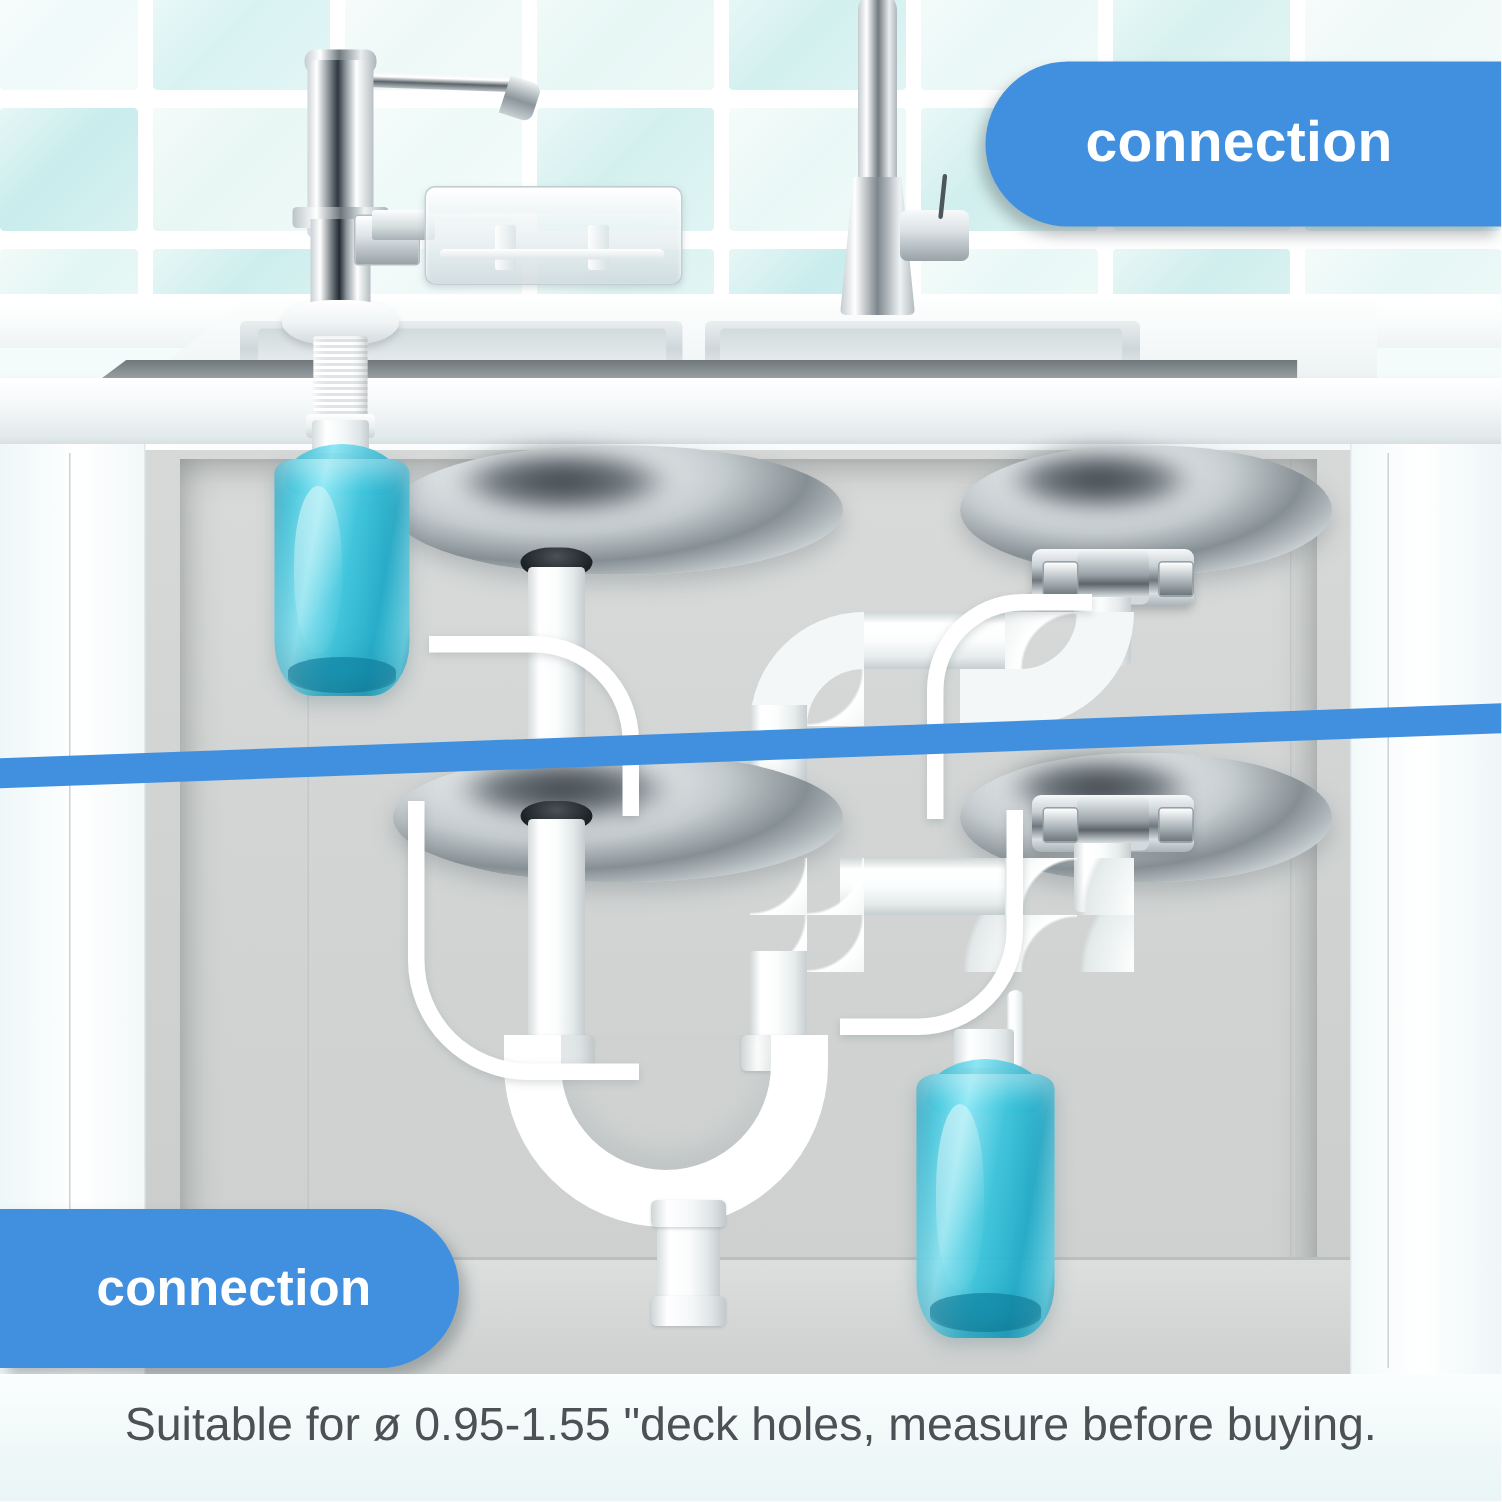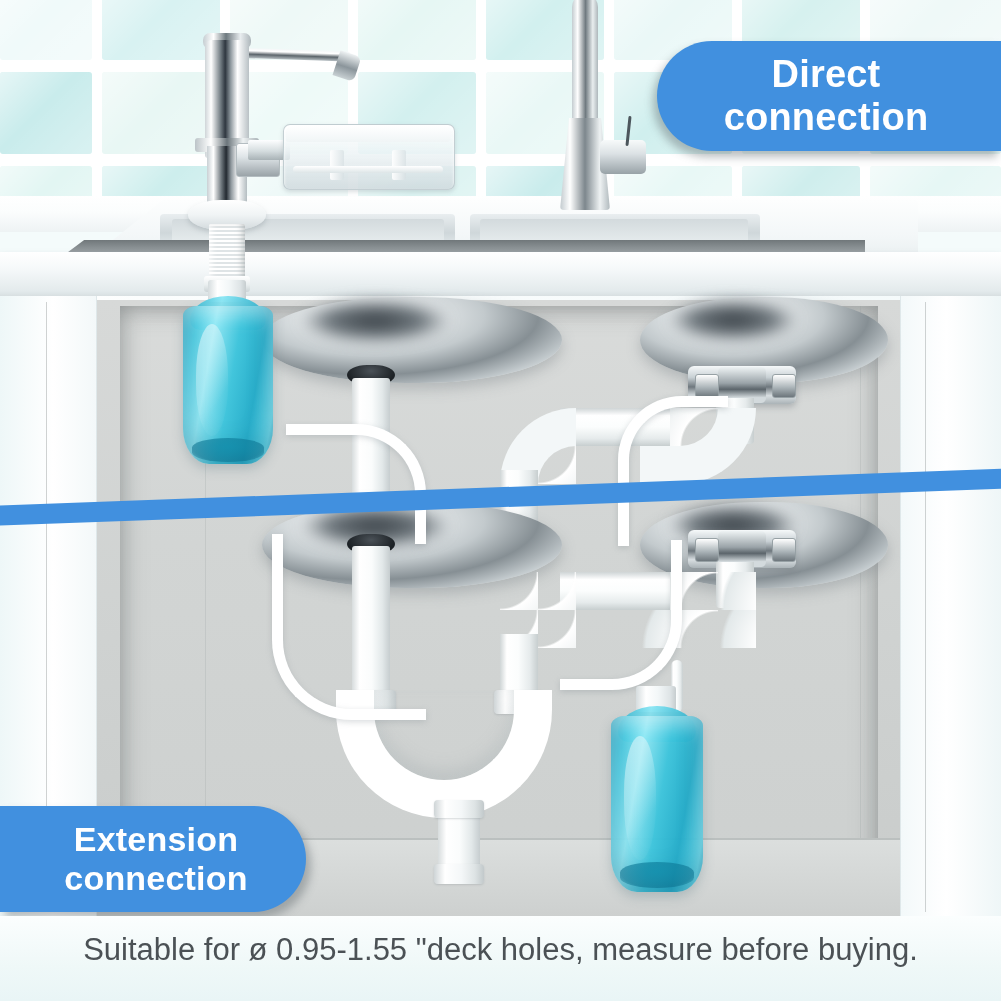--- a/index.html
+++ b/index.html
@@ -327,7 +327,6 @@
   <div class="bottle-base-ring" style="left:620px;top:862px;width:74px;height:26px;"></div>
 
   <div class="badge" id="badge-direct">
-    <span>Direct</span>
     <span>connection</span>
   </div>
 

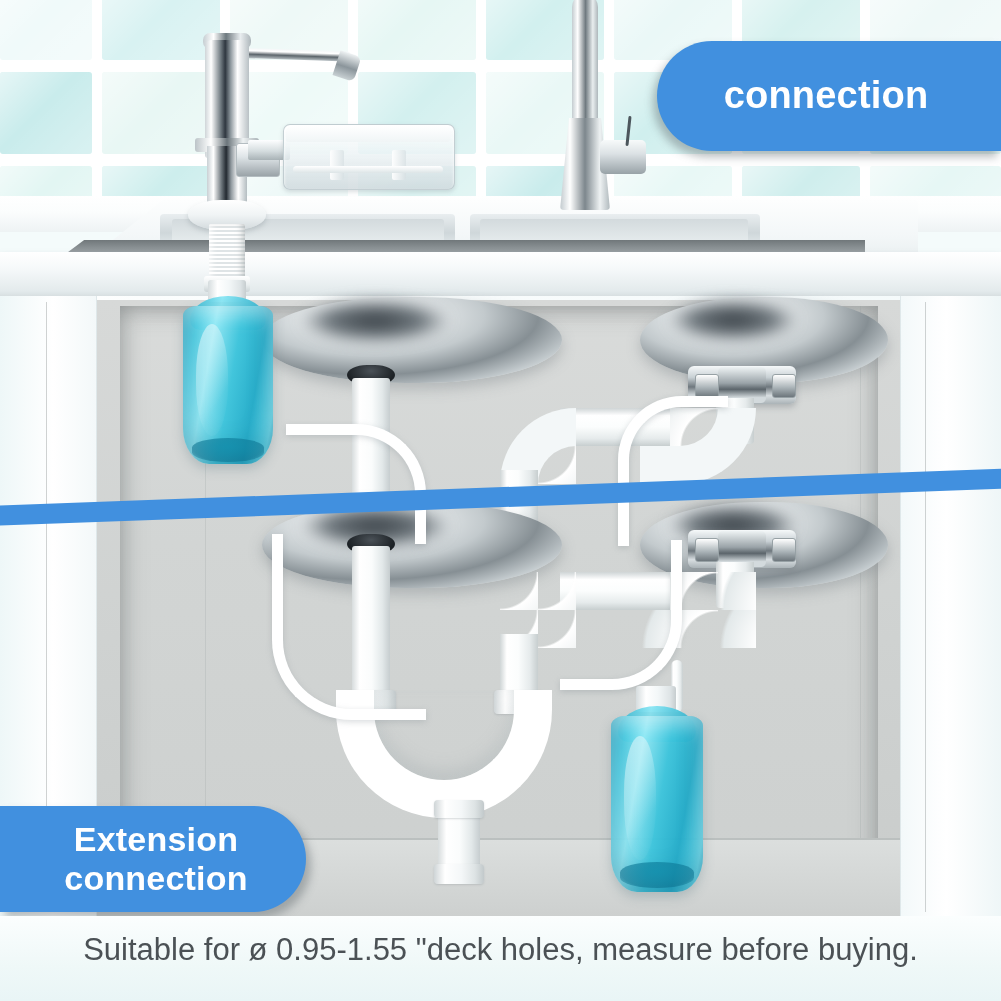--- a/index.html
+++ b/index.html
@@ -331,7 +331,6 @@
   </div>
 
   <div class="badge" id="badge-ext">
-    <span>Extension</span>
     <span>connection</span>
   </div>
 

